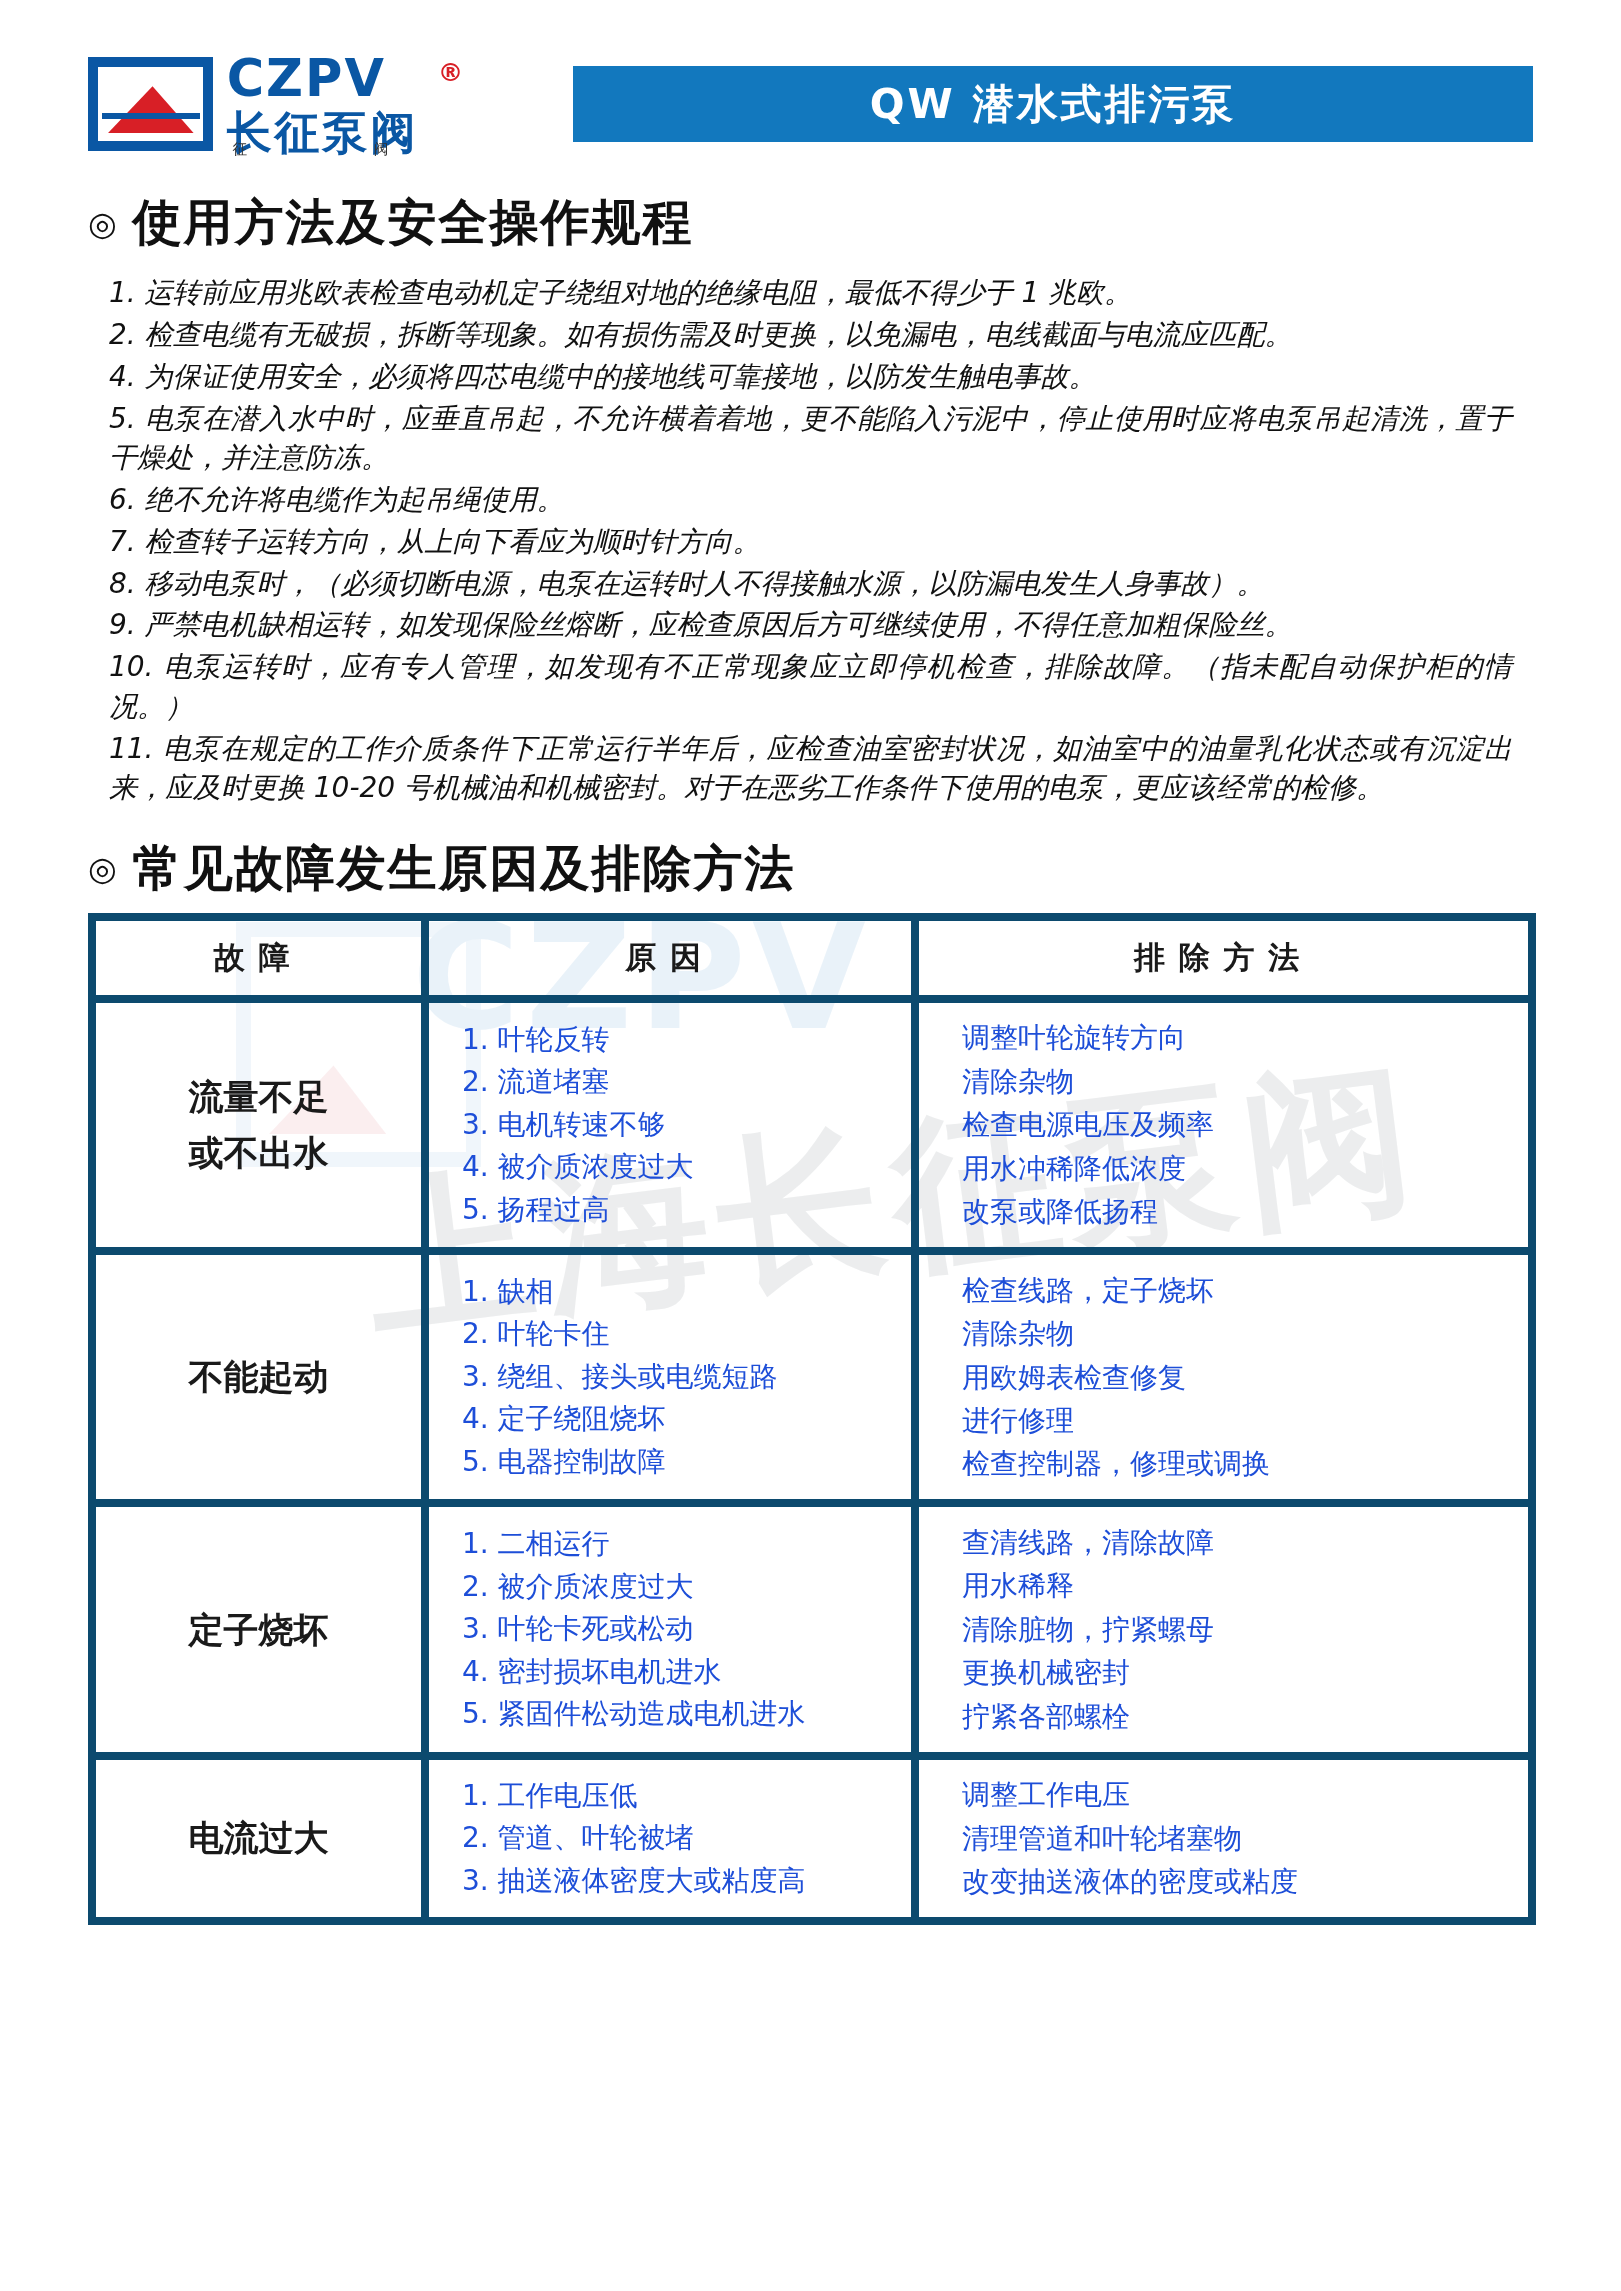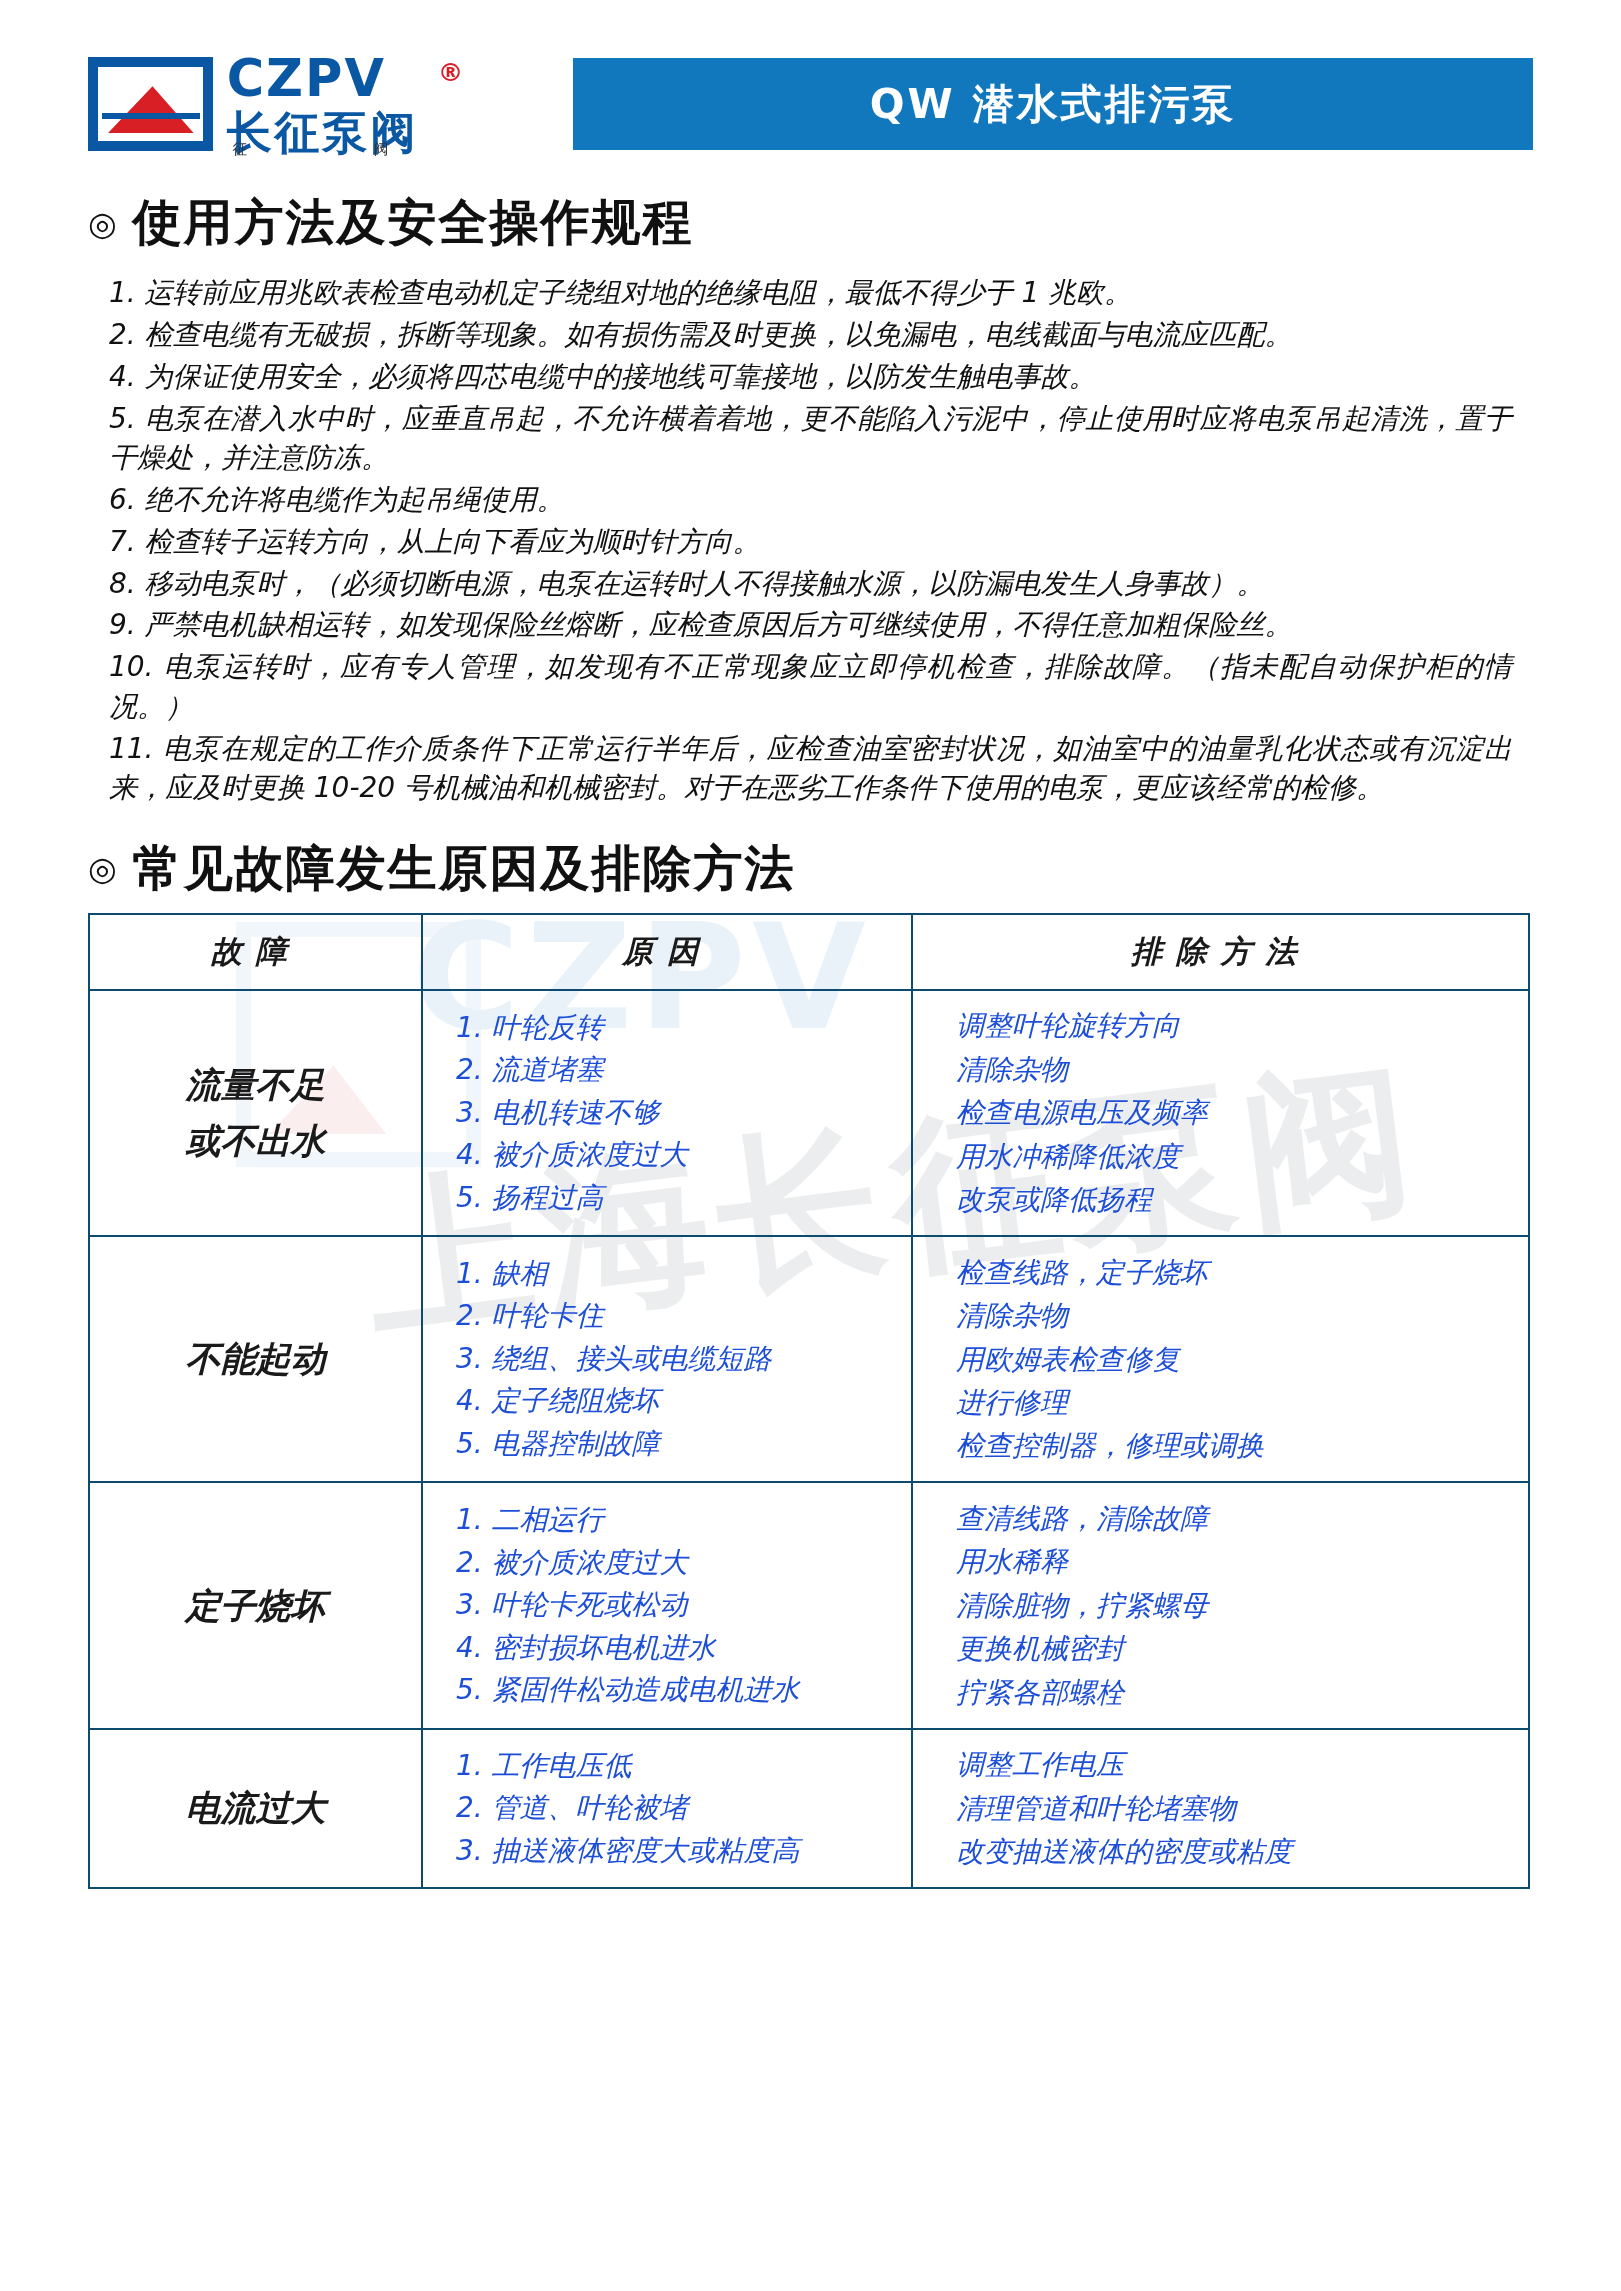--- a/index.html
+++ b/index.html
@@ -157,7 +157,7 @@
     flex: 1;
     background: #1278be;
     color: #ffffff;
-    height: 92px;
+    height: 76px;
     display: flex;
     align-items: center;
     justify-content: center;

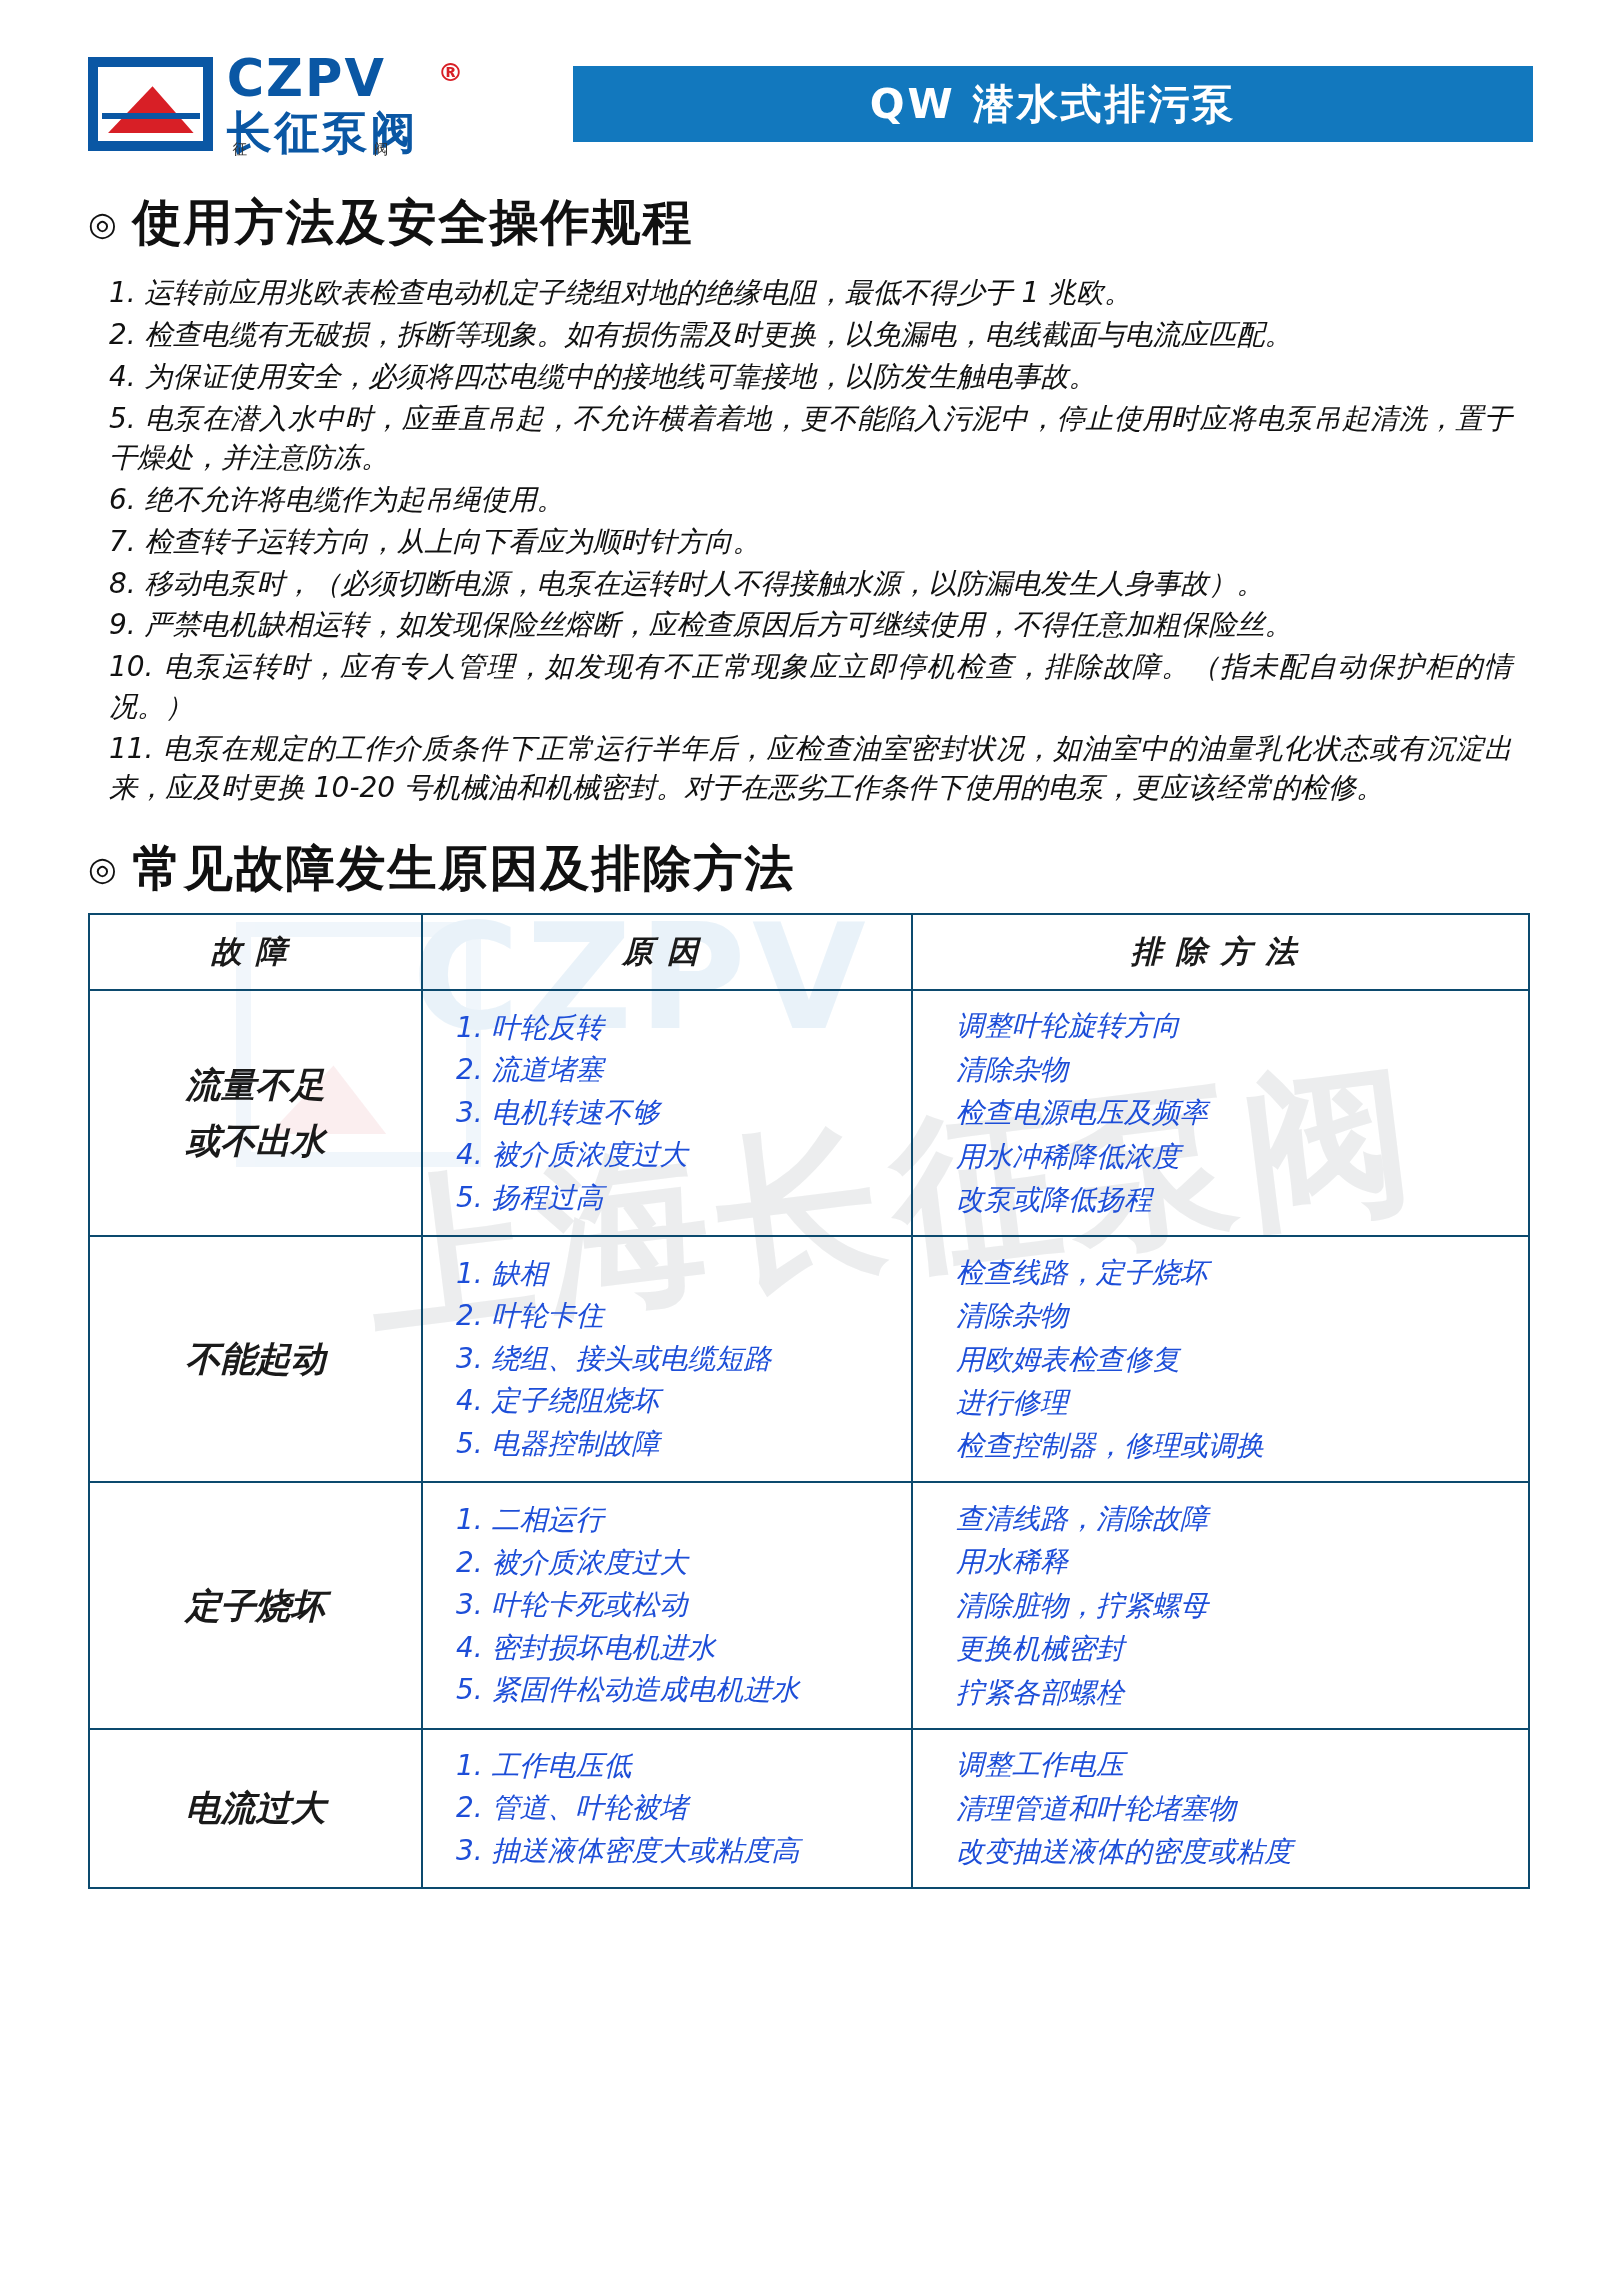--- a/index.html
+++ b/index.html
@@ -210,10 +210,9 @@
   }
   table.fault-table th,
   table.fault-table td {
-    border: 2px solid #0c4a6e;
+    border: 8px solid #0c4a6e;
     vertical-align: middle;
     background: transparent;
-    font-style: italic;
   }
   table.fault-table th {
     font-size: 31px;

